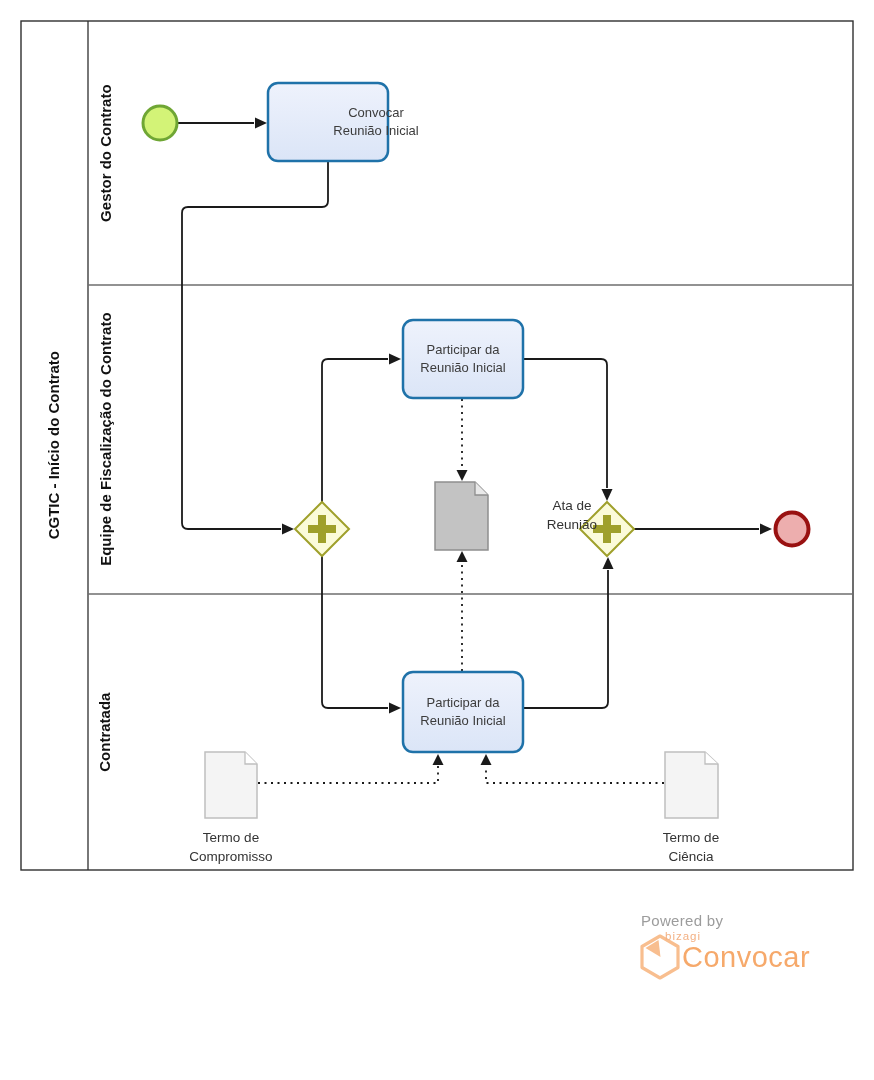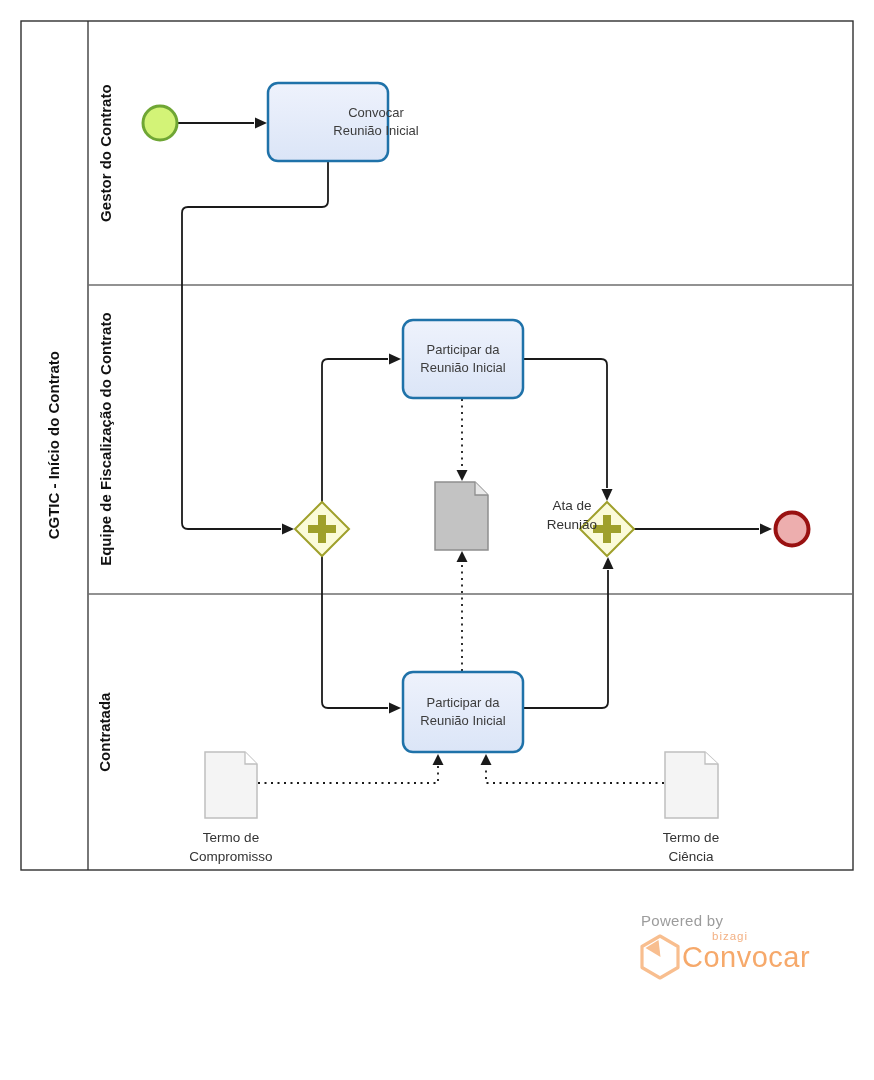--- a/index.html
+++ b/index.html
@@ -19,7 +19,7 @@
   .lane-lbl{font-weight:bold;font-size:15px;color:#111;}
   .pool-lbl{font-weight:bold;font-size:15px;color:#111;}
   .powered{position:absolute;left:641px;top:912px;font-size:15px;color:#9c9c9c;letter-spacing:.3px;}
-  .bizagi-word{position:absolute;left:712px;top:930px;font-size:11.5px;color:#f3b184;letter-spacing:1px;}
+  .bizagi-word{position:absolute;left:665px;top:930px;font-size:11.5px;color:#f3b184;letter-spacing:1px;}
   .modeler-word{position:absolute;left:682px;top:941px;font-size:29px;color:#f6a96b;letter-spacing:.5px;}
 </style>
 </head>

